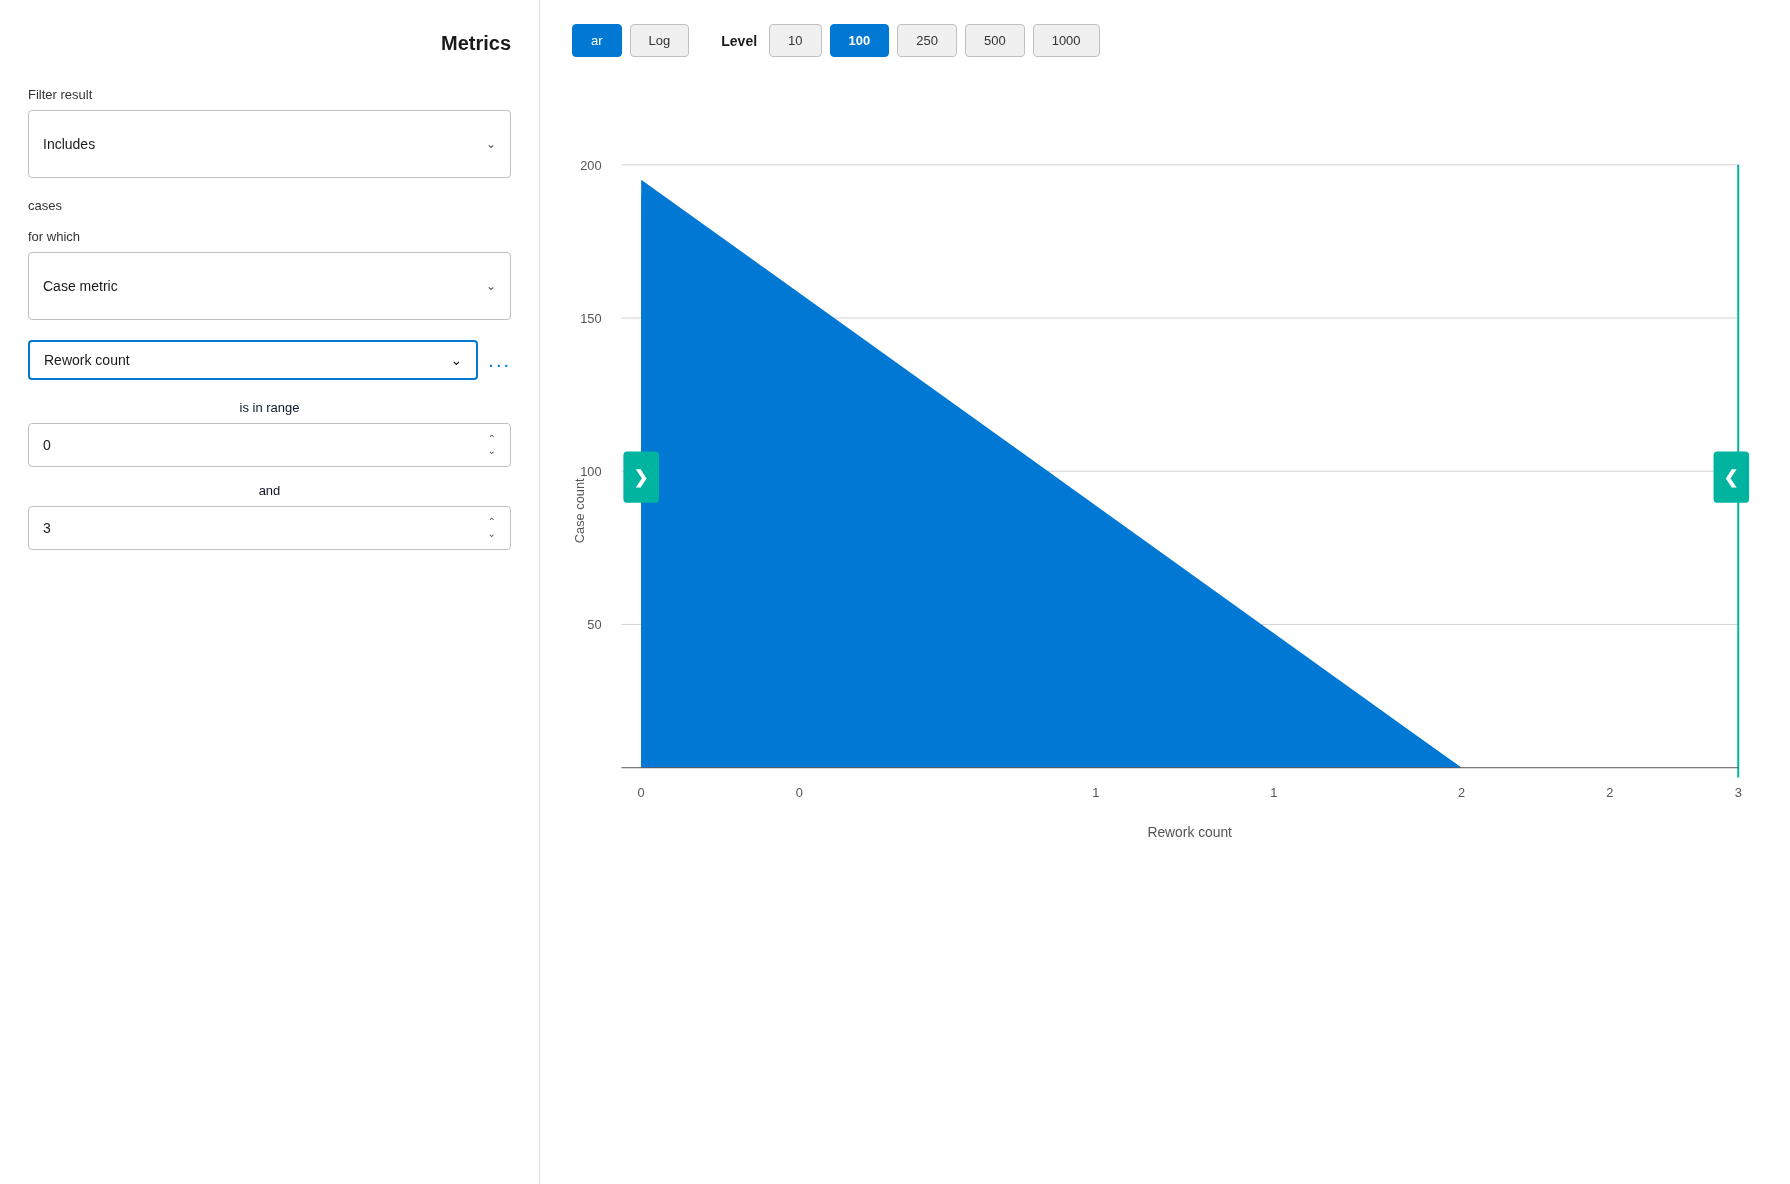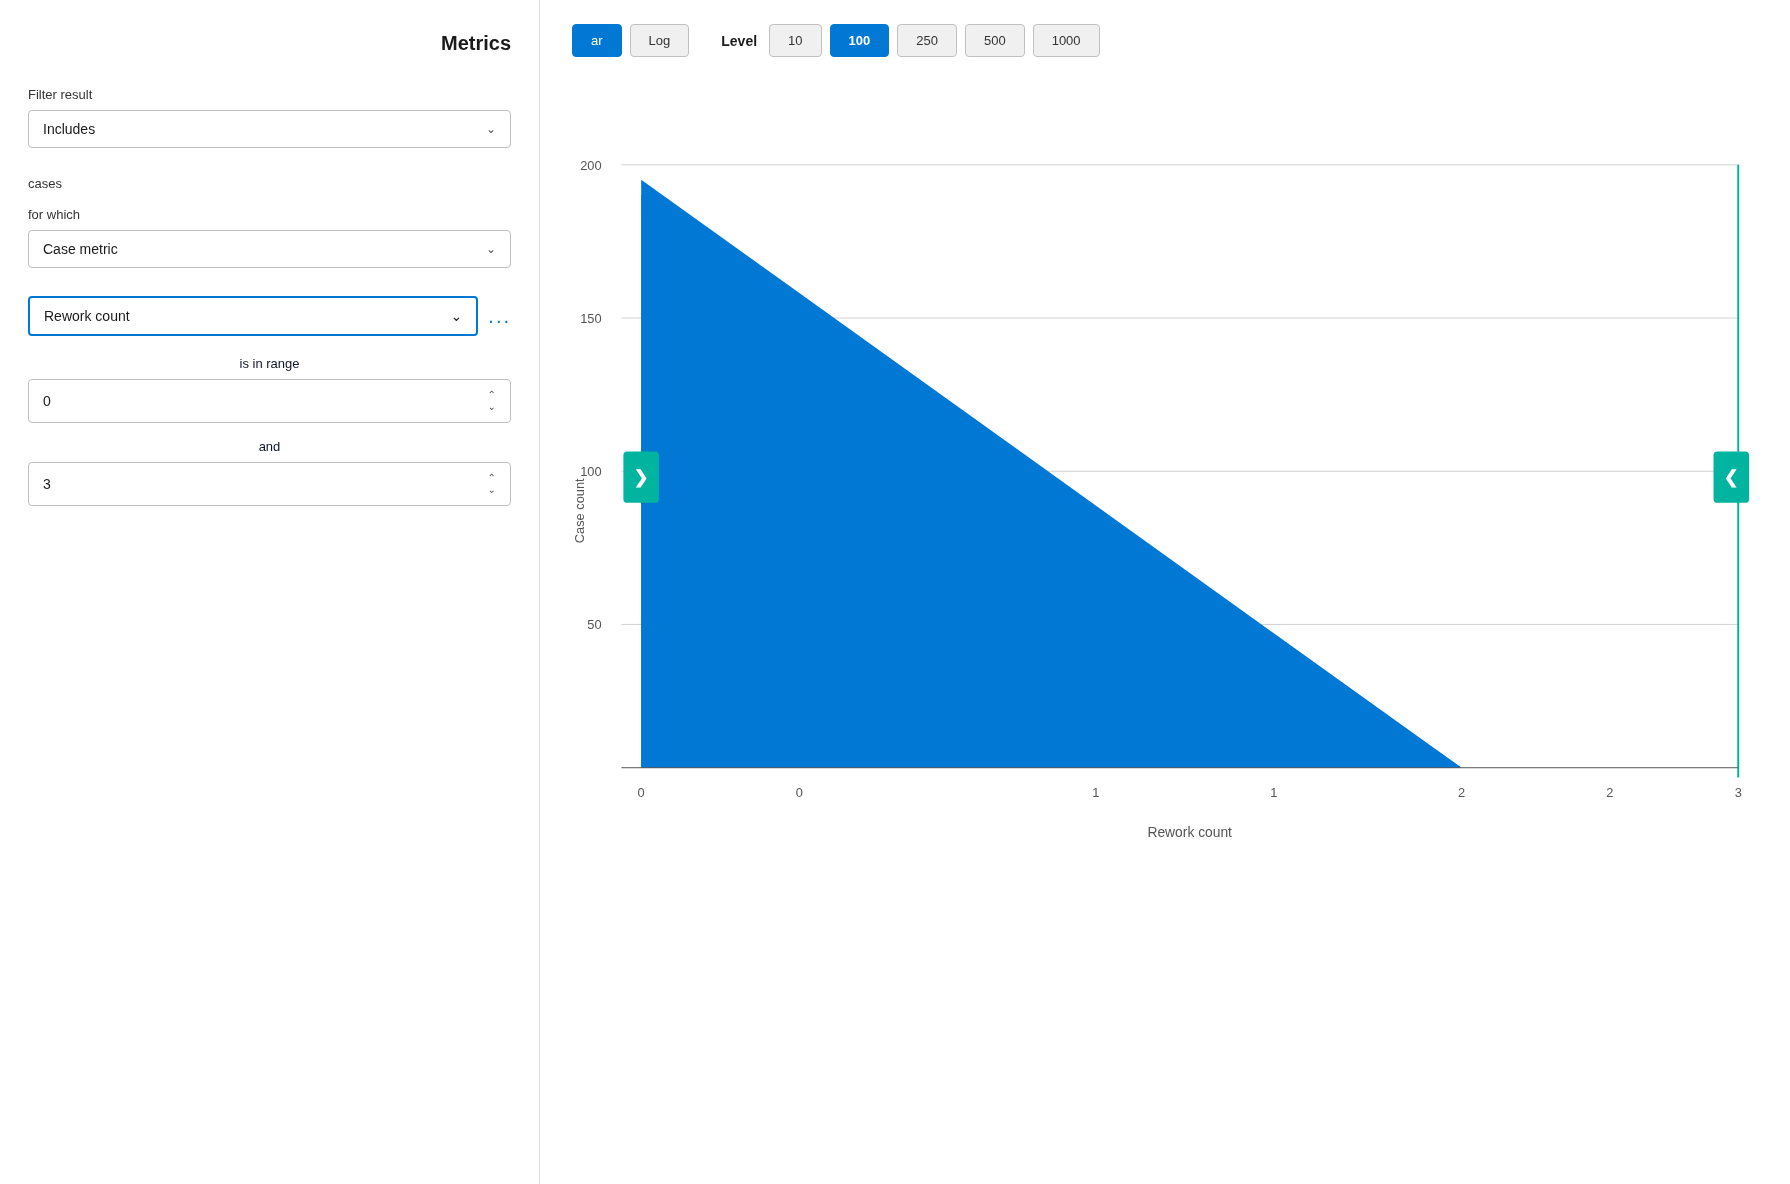--- a/index.html
+++ b/index.html
@@ -38,13 +38,13 @@
       width: 100%;
       border: 1px solid #c0c0c0;
       border-radius: 4px;
-      padding: 10px 14px;
+      padding: 25px 14px;
       display: flex;
       align-items: center;
       justify-content: space-between;
       cursor: pointer;
       background: #fff;
-      margin-bottom: 28px;
+      margin-bottom: 20px;
     }
 
     .select-box .chevron {

